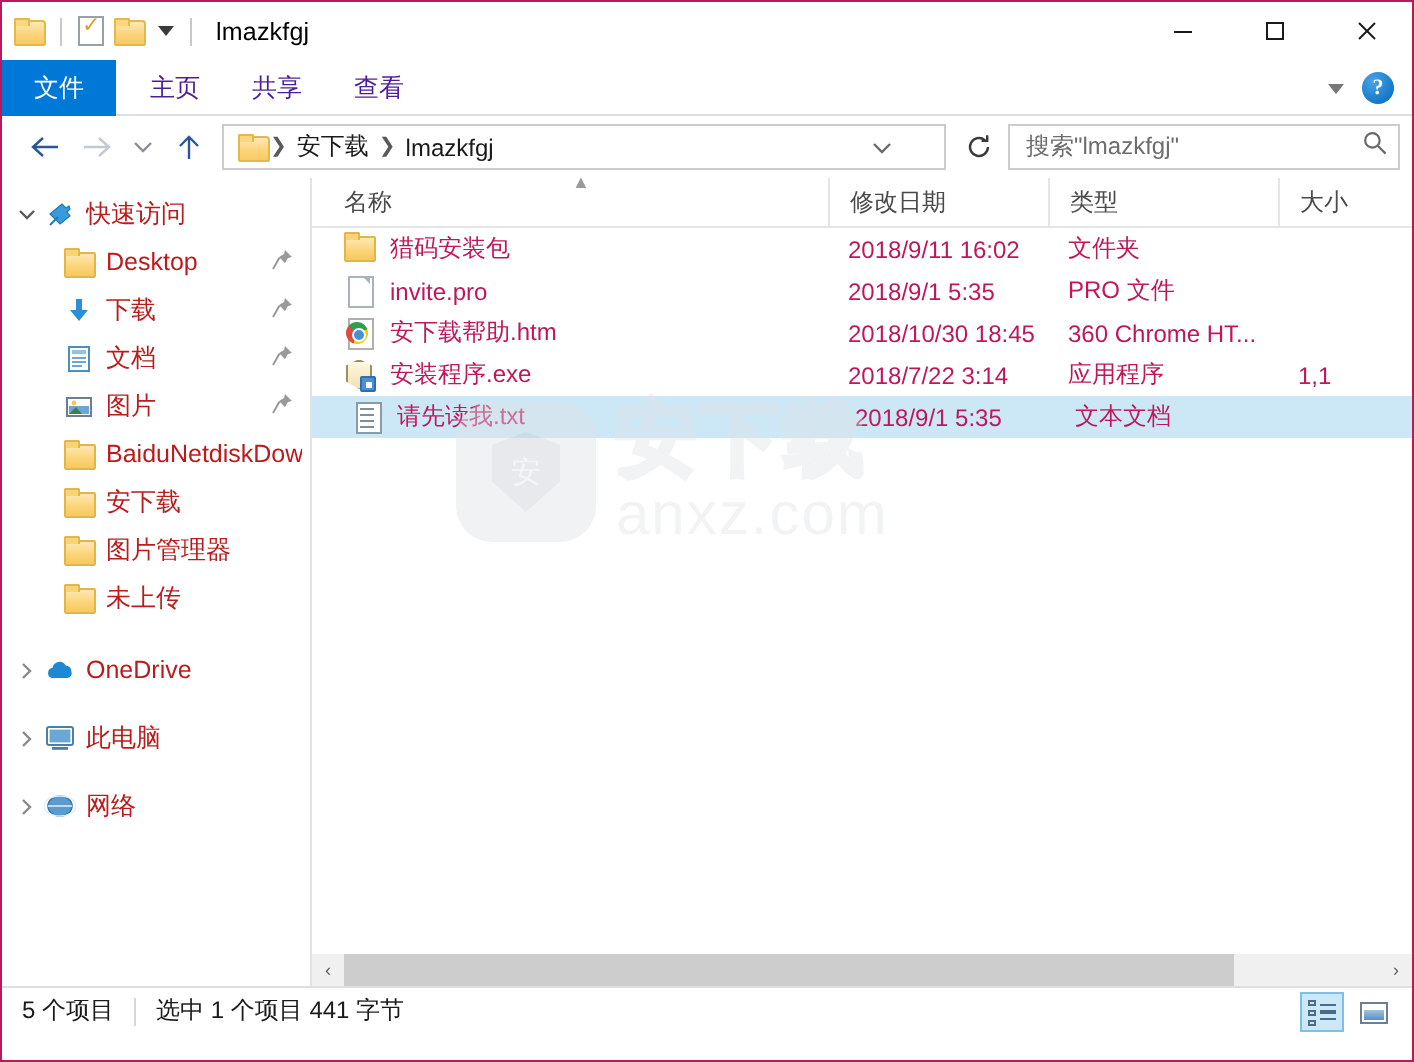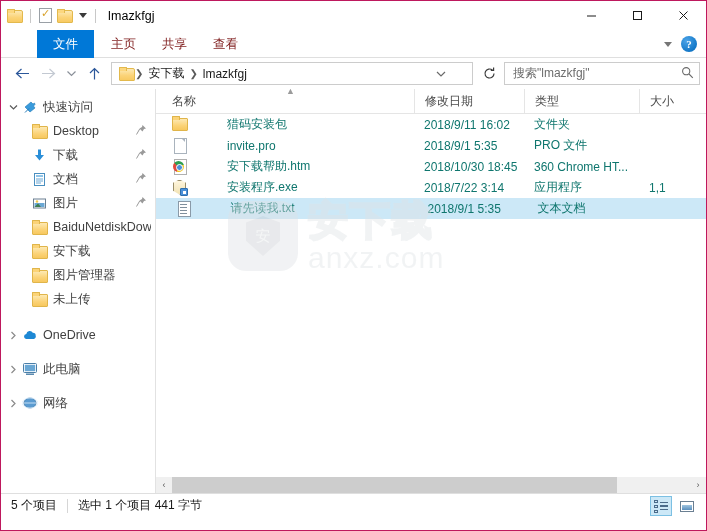--- a/index.html
+++ b/index.html
@@ -92,7 +92,7 @@
     padding: 0 13px; font-size: 12.5px; color: #7f1d1d; height: 28px;
   }
   .tab.file {
-    background: #0078d7; color: #ffffff; padding: 0 16px; margin-right: 4px; margin-left: 36px;
+    background: #0078d7; color: #ffffff; padding: 0 16px; margin-right: 4px;
   }
   .ribbon-right {
     position: absolute; right: 4px; top: 0; height: 28px;

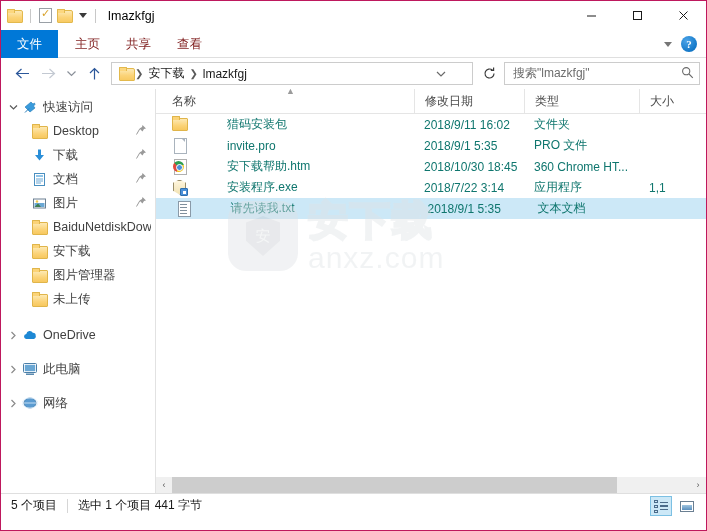--- a/index.html
+++ b/index.html
@@ -89,7 +89,7 @@
   }
   .tab {
     display: flex; align-items: center; justify-content: center;
-    padding: 0 13px; font-size: 12.5px; color: #7f1d1d; height: 28px;
+    padding: 0 13px; font-size: 12.5px; color: #4c1d95; height: 28px;
   }
   .tab.file {
     background: #0078d7; color: #ffffff; padding: 0 16px; margin-right: 4px;

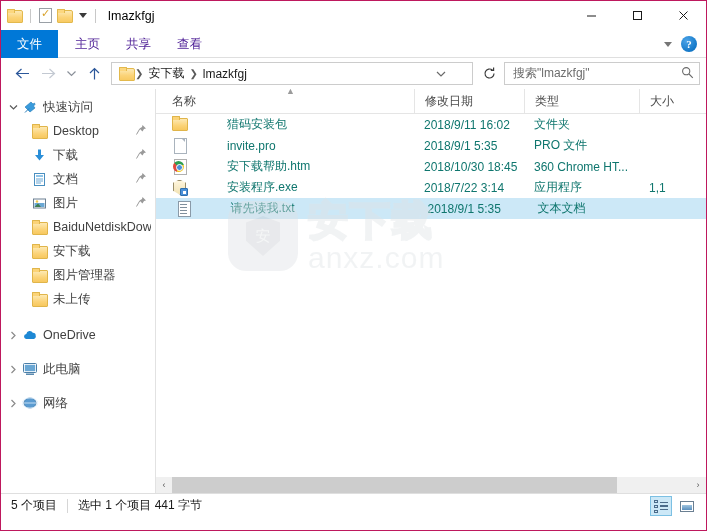--- a/index.html
+++ b/index.html
@@ -159,7 +159,7 @@
   }
   .nav-item {
     height: 24px; display: flex; align-items: center;
-    font-size: 12.5px; color: #404040; position: relative;
+    font-size: 12.5px; color: #b91c1c; position: relative;
     padding-right: 4px;
   }
   .nav-item.root { padding-left: 4px; }

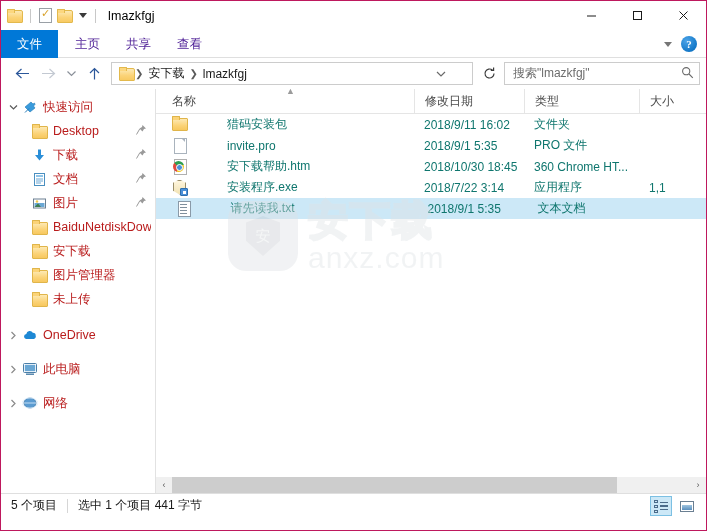--- a/index.html
+++ b/index.html
@@ -219,7 +219,7 @@
   }
   .row.selected { background: #cce8f7; justify-content: center; }
   .cell {
-    font-size: 12px; color: #0f766e; white-space: nowrap; overflow: hidden; gap: 32px;
+    font-size: 12px; color: #be185d; white-space: nowrap; overflow: hidden;
   }
   .cell-name {
     width: 258px; display: flex; align-items: center; padding-left: 16px;

